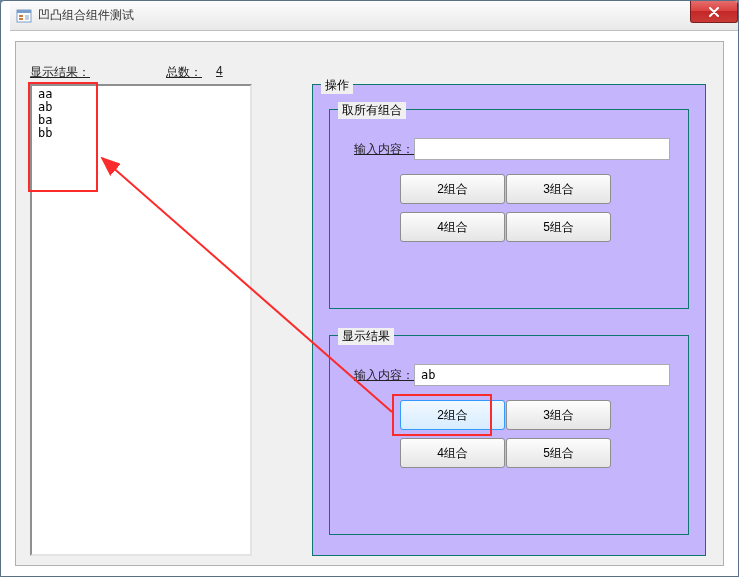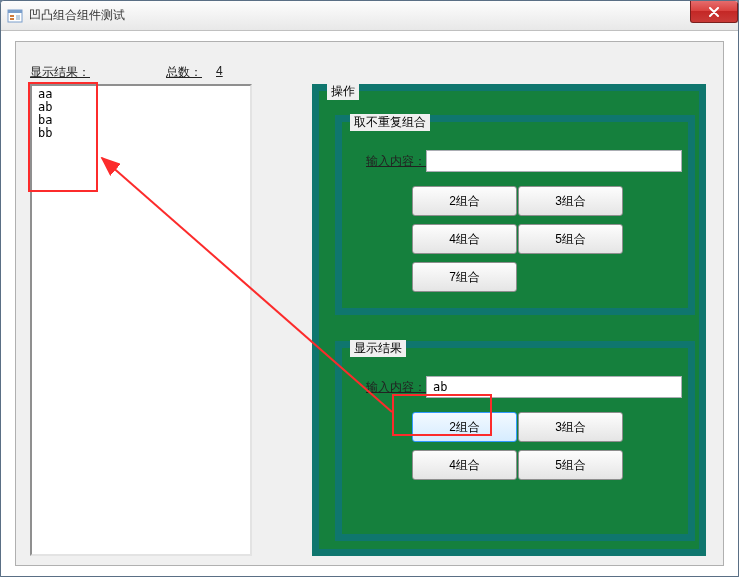--- a/index.html
+++ b/index.html
@@ -20,6 +20,7 @@
       border-radius: 4px 4px 0 0;
       overflow: hidden;
       position: relative;
+      padding-left: 9px;
     }
     .titlebar {
       height: 30px;

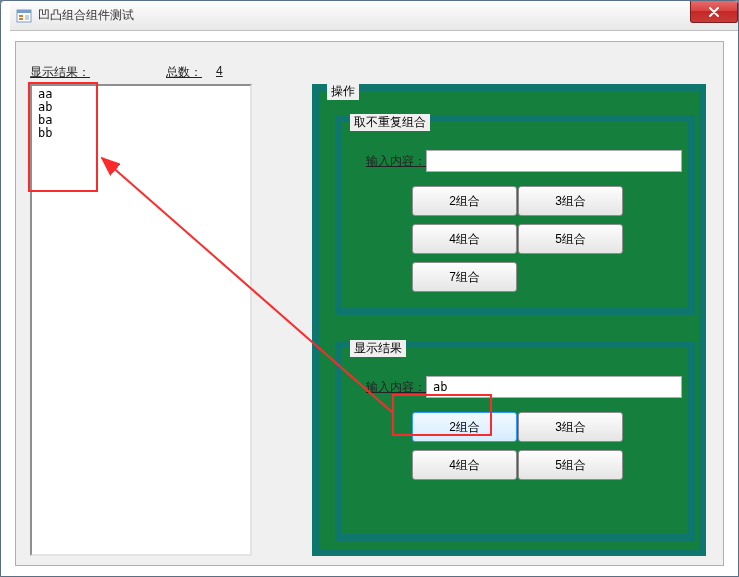--- a/index.html
+++ b/index.html
@@ -81,8 +81,8 @@
 
     .group {
       position: absolute;
-      border: 7px solid #0f766e;
-      background: #15803d;
+      border: 1px solid #0f766e;
+      background: #c4b5fd;
     }
     .group-title {
       position: absolute;

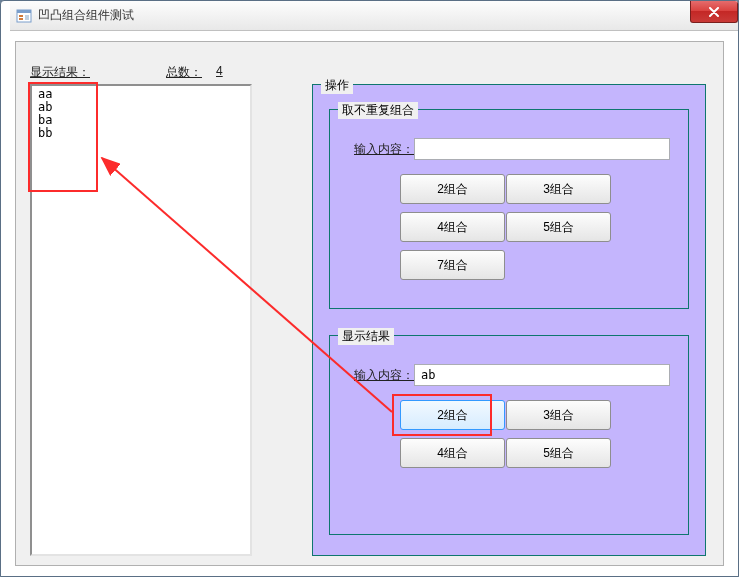--- a/index.html
+++ b/index.html
@@ -173,7 +173,7 @@
       <span class="group-title">操作</span>
 
       <div class="group group-unique">
-        <span class="group-title">取不重复组合</span>
+        <span class="group-title">取所有组合</span>
         <div class="input-row">
           <span class="label">输入内容：</span>
           <input class="text-input" type="text" value="" style="">

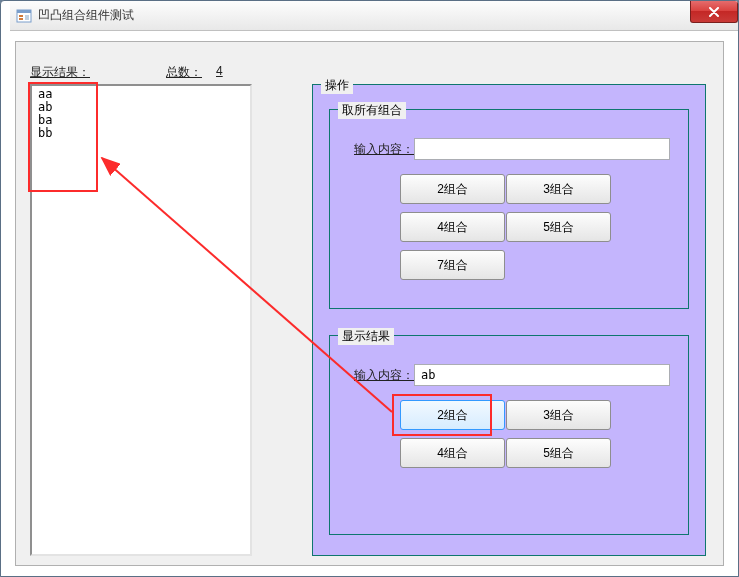--- a/index.html
+++ b/index.html
@@ -183,7 +183,6 @@
             <button class="btn">3组合</button>
             <button class="btn">4组合</button>
             <button class="btn">5组合</button>
-            <button class="btn">7组合</button>
           </div>
       </div>
 

